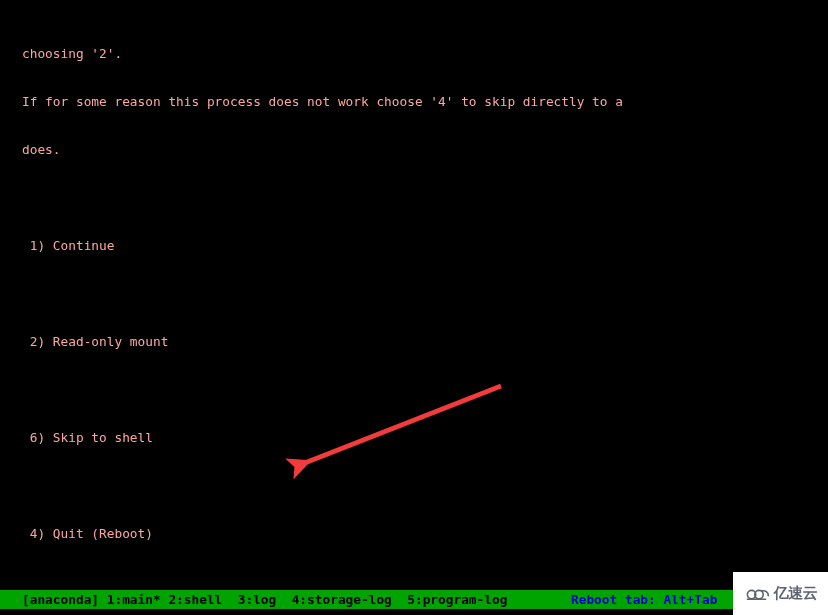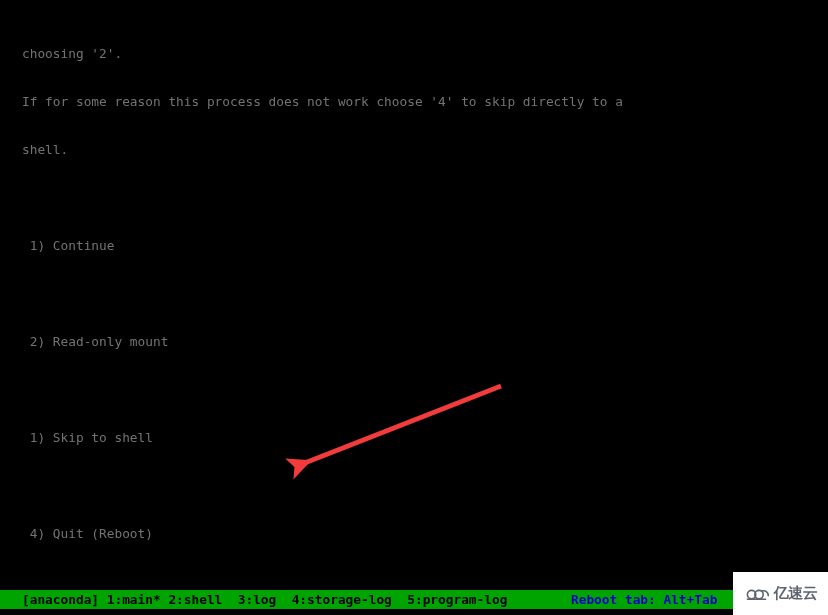--- a/index.html
+++ b/index.html
@@ -36,7 +36,7 @@
     display: block;
     height: 16px;
     white-space: pre;
-    color: #737373;
+    color: #fca5a5;
   }
   .tline.blank { color: transparent; }
 

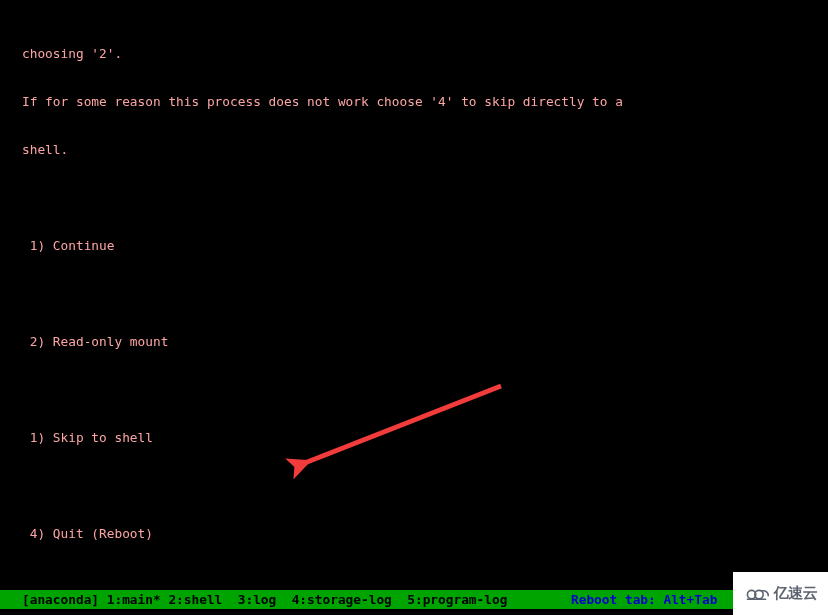--- a/index.html
+++ b/index.html
@@ -118,7 +118,7 @@
   <div id="console">
     <span class="tline">choosing '2'.</span>
     <span class="tline">If for some reason this process does not work choose '4' to skip directly to a</span>
-    <span class="tline">shell.</span>
+    <span class="tline">does.</span>
     <span class="tline blank"></span>
     <span class="tline"> 1) Continue</span>
     <span class="tline blank"></span>

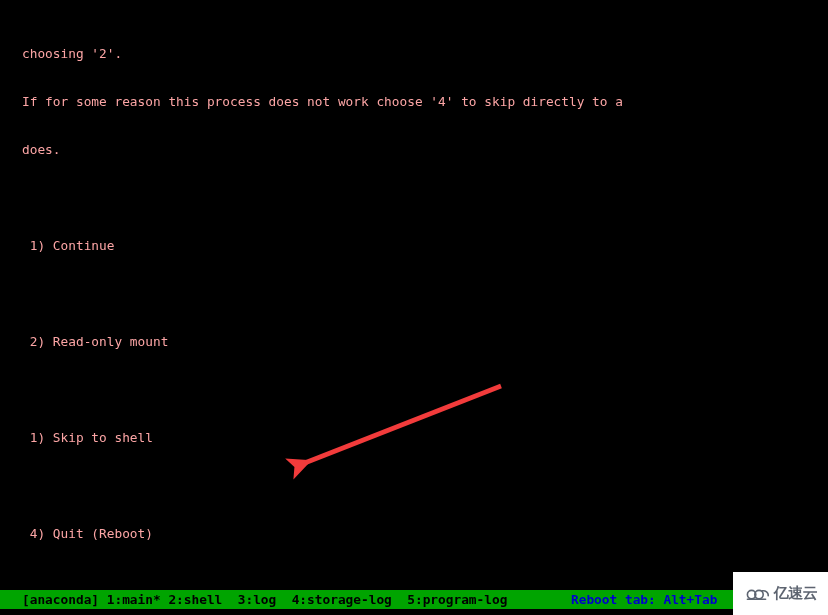--- a/index.html
+++ b/index.html
@@ -124,7 +124,7 @@
     <span class="tline blank"></span>
     <span class="tline"> 2) Read-only mount</span>
     <span class="tline blank"></span>
-    <span class="tline"> 1) Skip to shell</span>
+    <span class="tline"> 6) Skip to shell</span>
     <span class="tline blank"></span>
     <span class="tline"> 4) Quit (Reboot)</span>
     <span class="tline blank"></span>

